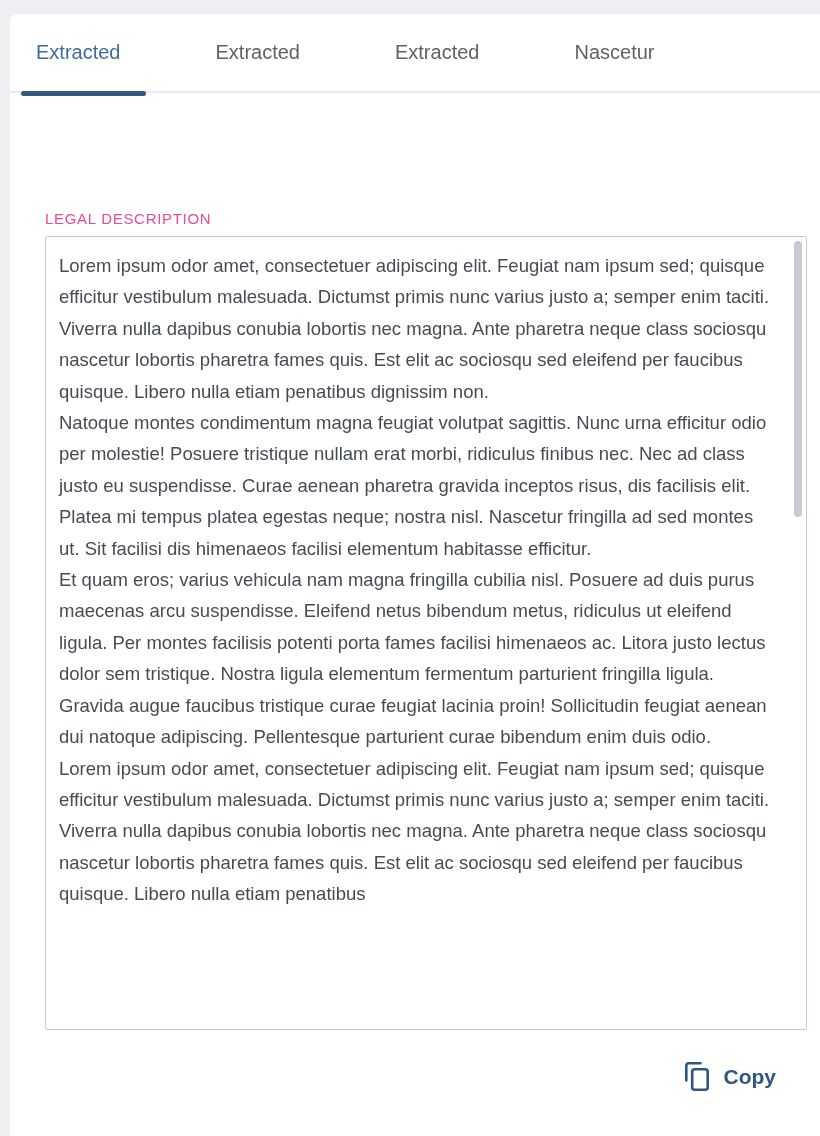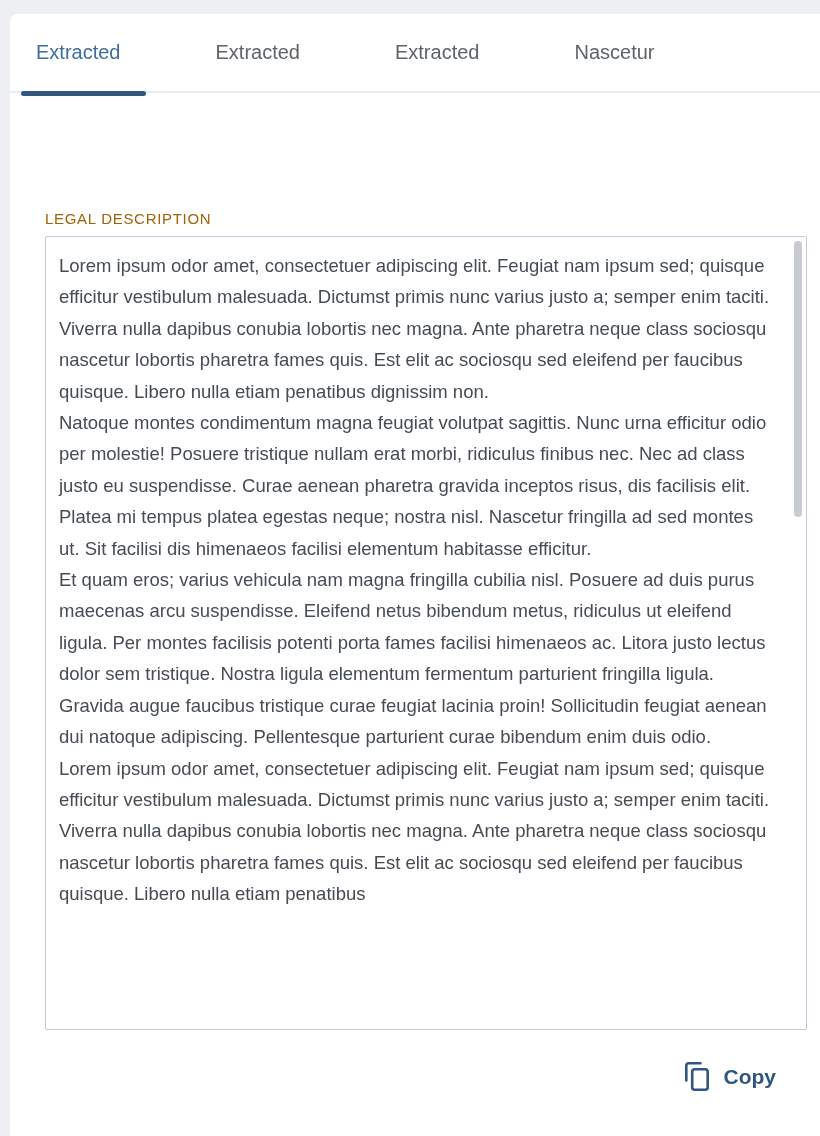--- a/index.html
+++ b/index.html
@@ -54,7 +54,7 @@
     font-size:15px;
     font-weight:500;
     letter-spacing:0.7px;
-    color:#a16207;
+    color:#ec4899;
     margin-bottom:9px;
   }
   .textbox-wrap {

